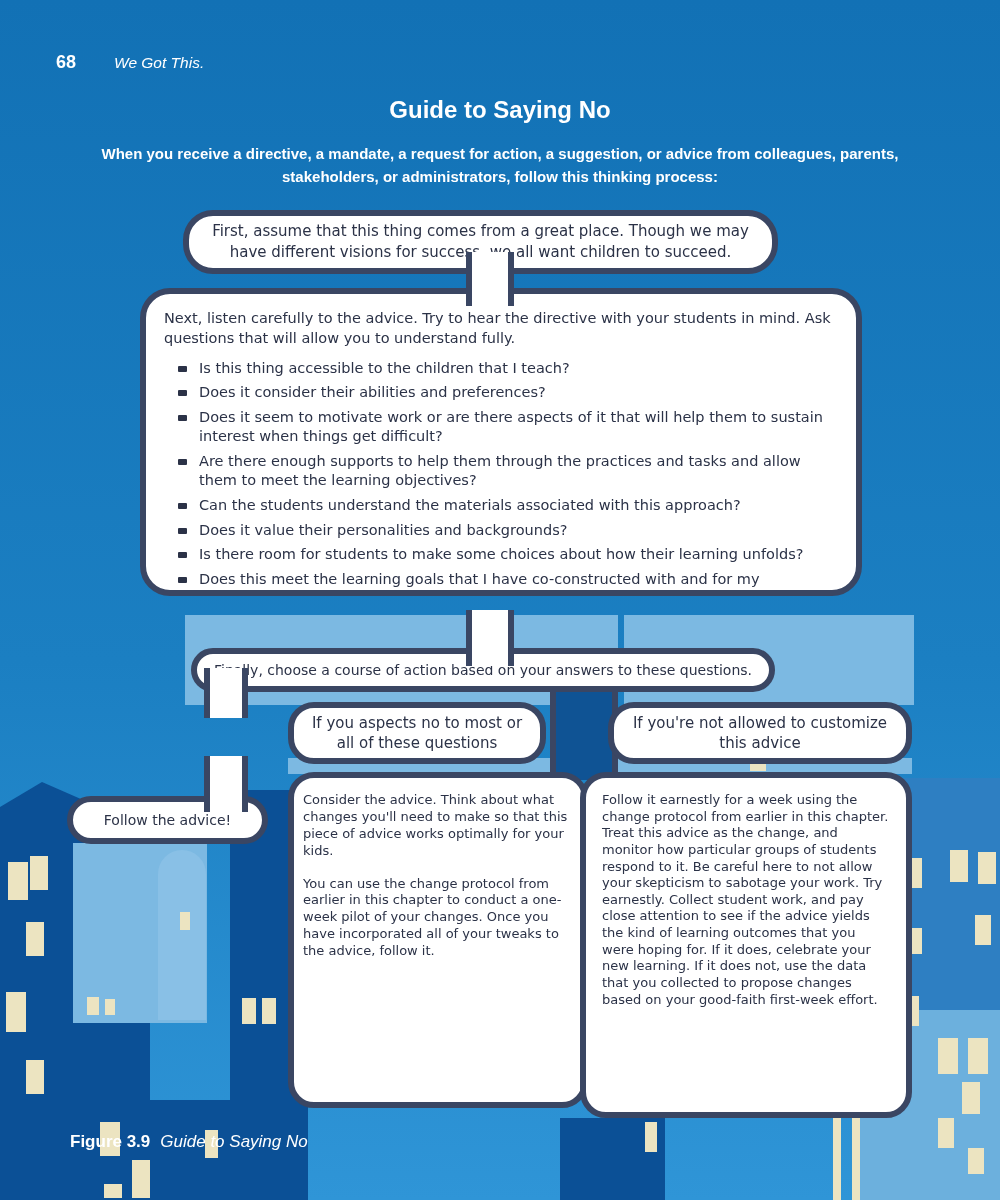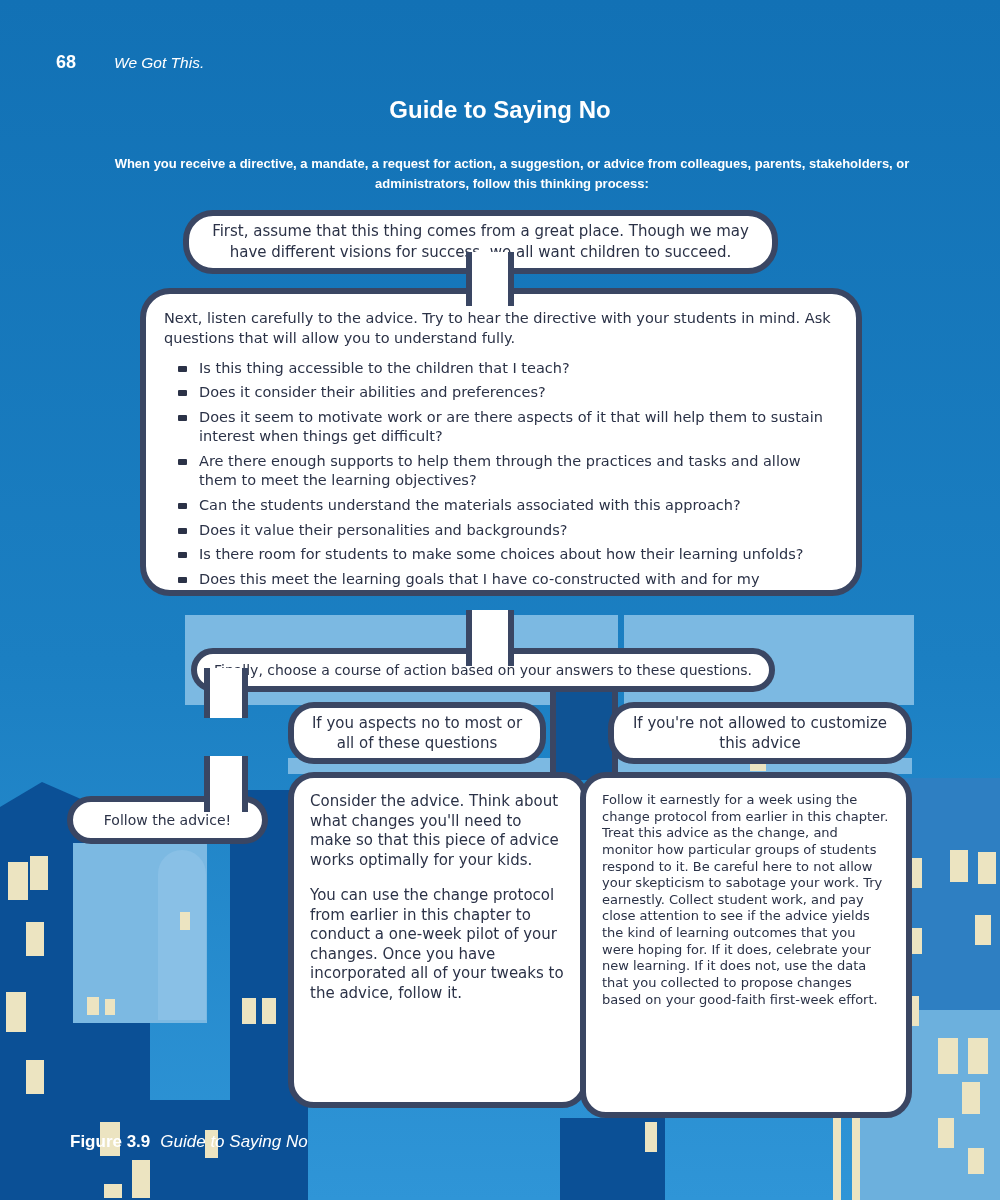--- a/index.html
+++ b/index.html
@@ -29,7 +29,7 @@
   .fig-title{position:absolute;top:96px;left:0;width:1000px;text-align:center;color:#fff;
     font-size:24px;font-weight:bold;z-index:20;margin:0;}
   .intro{position:absolute;top:142px;left:85px;width:830px;text-align:center;color:#fff;
-    font-size:13px;font-weight:bold;line-height:1.55;z-index:20;margin:12px;}
+    font-size:15px;font-weight:bold;line-height:1.55;z-index:20;margin:0;}
   
   .bubble{position:absolute;background:#fff;border:6px solid var(--navy);border-radius:30px;
     box-sizing:border-box;color:var(--ink);z-index:5;font-family:"DejaVu Sans",sans-serif;overflow:hidden;}

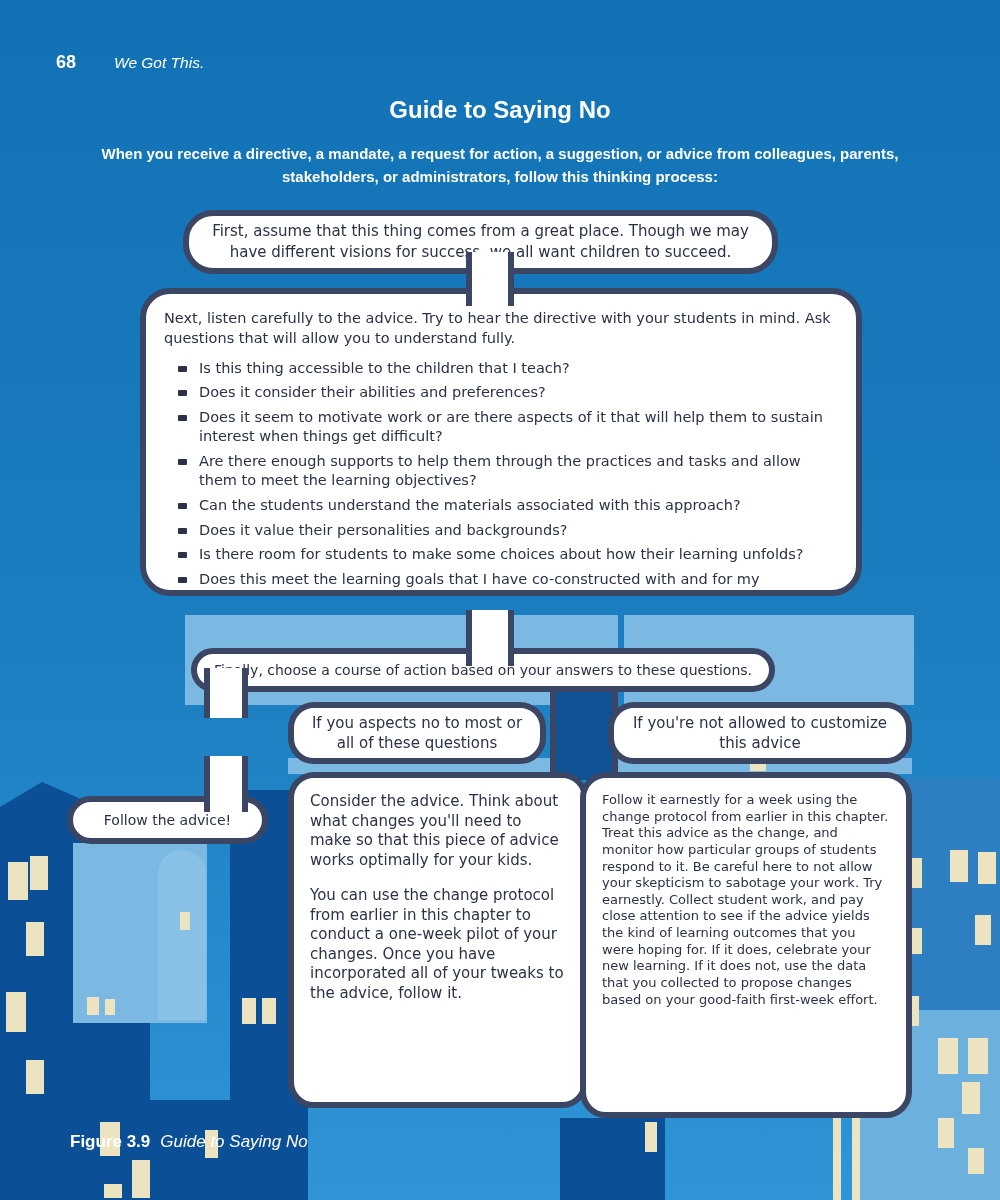--- a/index.html
+++ b/index.html
@@ -166,7 +166,7 @@
   <div class="bubble center" style="left:288px;top:702px;width:258px;height:62px;font-size:15px;line-height:1.35;border-radius:26px;padding:0 8px;">
     <span>If you aspects no to most or all of these questions</span>
   </div>
-  <div class="bubble bigtext" style="left:288px;top:772px;width:300px;height:336px;font-size:15px;padding:14px 16px;border-radius:26px;">
+  <div class="bubble bigtext" style="left:288px;top:772px;width:300px;height:336px;font-size:13px;padding:14px 9px;border-radius:26px;">
     <p>Consider the advice. Think about what changes you'll need to make so that this piece of advice works optimally for your kids.</p>
     <p>You can use the change protocol from earlier in this chapter to conduct a one-week pilot of your changes. Once you have incorporated all of your tweaks to the advice, follow it.</p>
   </div>

